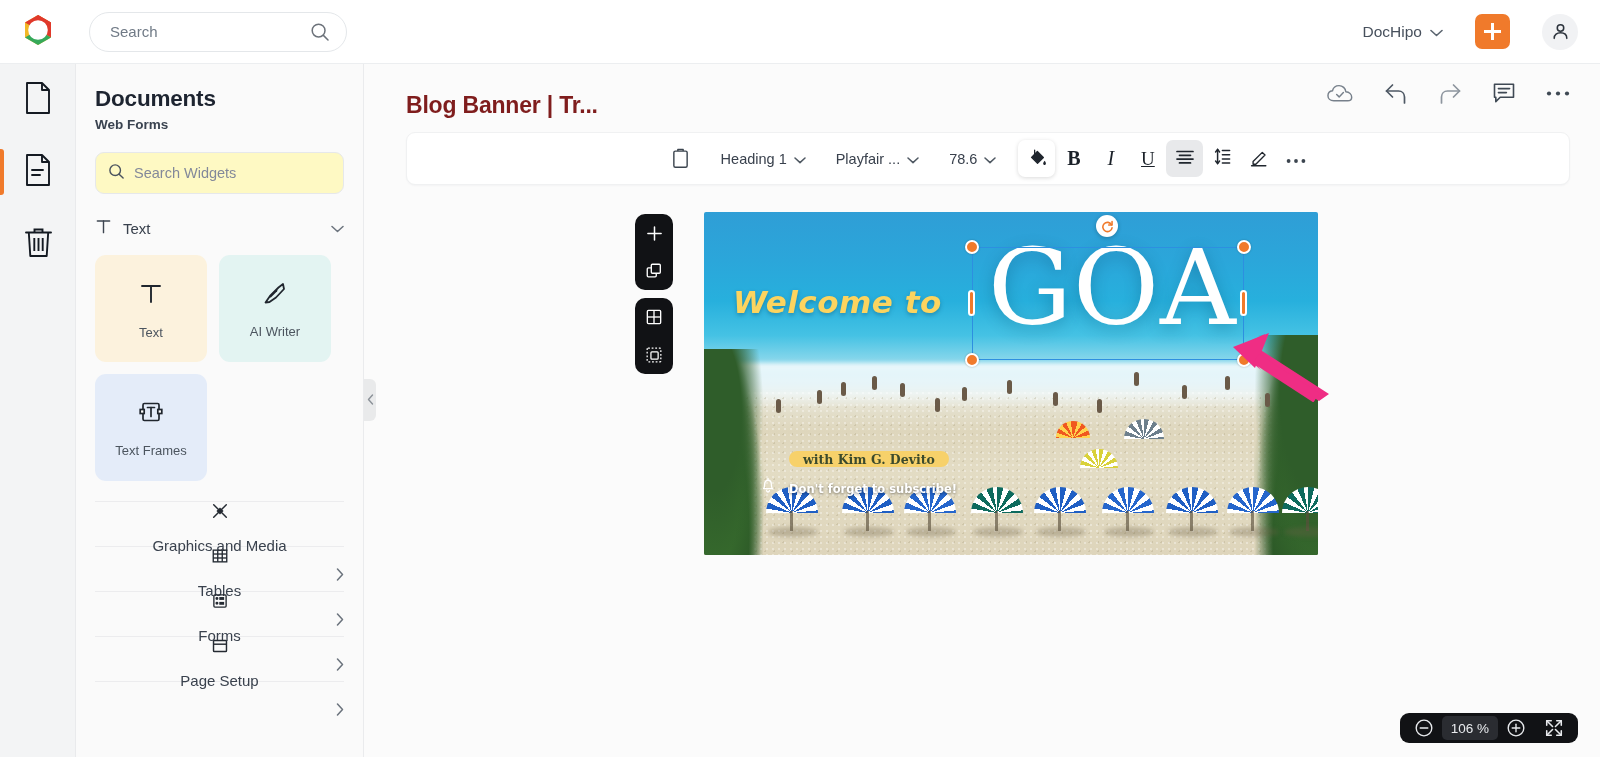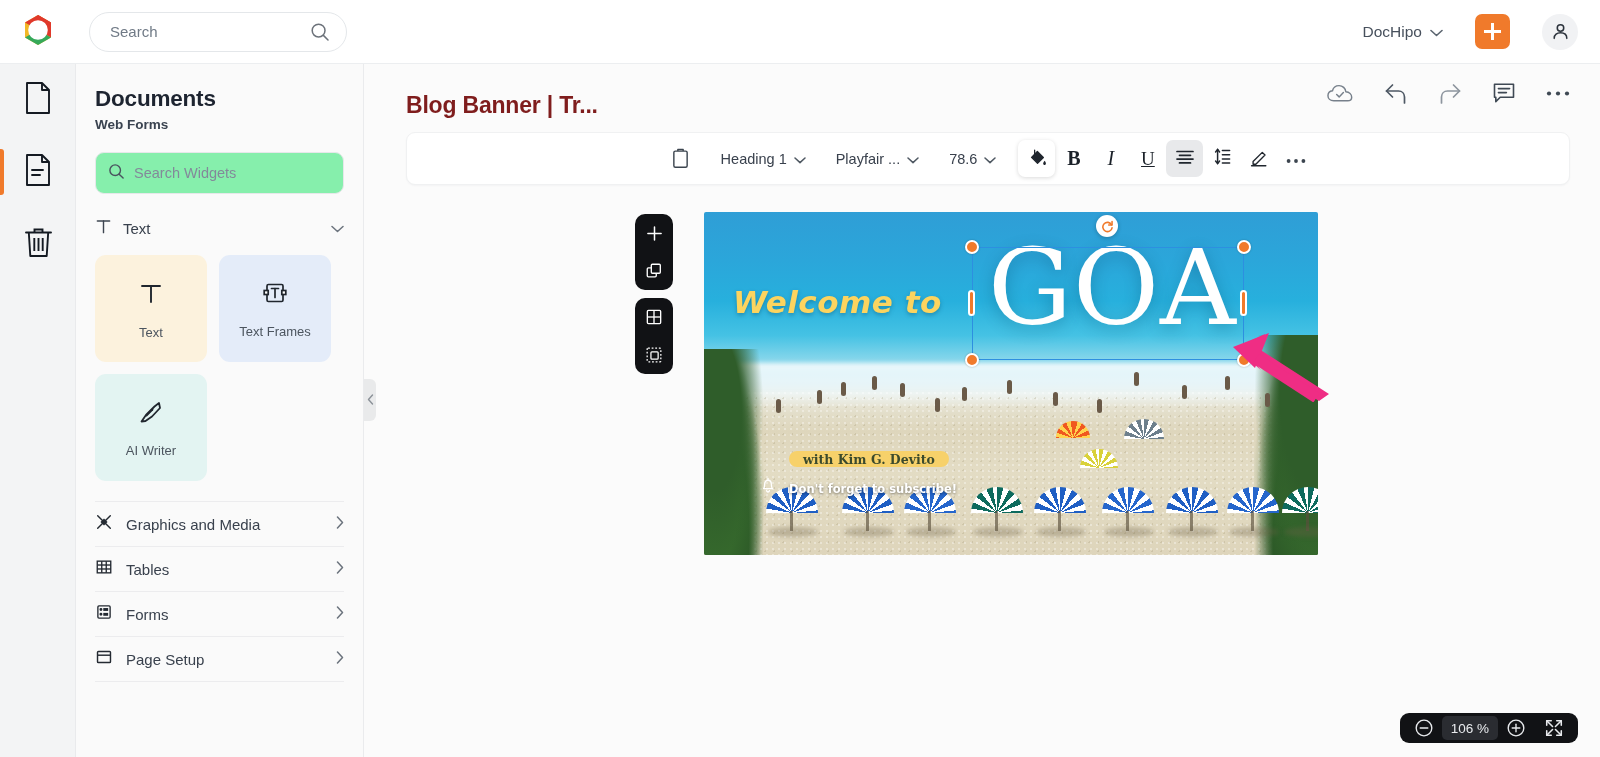--- a/index.html
+++ b/index.html
@@ -69,7 +69,7 @@
   .panel-title { margin: 22px 0 0 19px; font-size: 22.5px; font-weight: bold; color: #1d2430; letter-spacing: -.2px;}
   .panel-sub { margin: 5px 0 0 19px; font-size: 13.5px; font-weight: bold; color: #3a4350; }
   .widget-search {
-    margin: 20px 0 16px 19px; width: 249px; height: 42px; background: #86efac;
+    margin: 20px 0 16px 19px; width: 249px; height: 42px; background: #fef9c3;
     border: 1px solid #e6e8ea; border-radius: 9px;
     display: flex; align-items: center; padding: 0 12px; gap: 9px;
   }

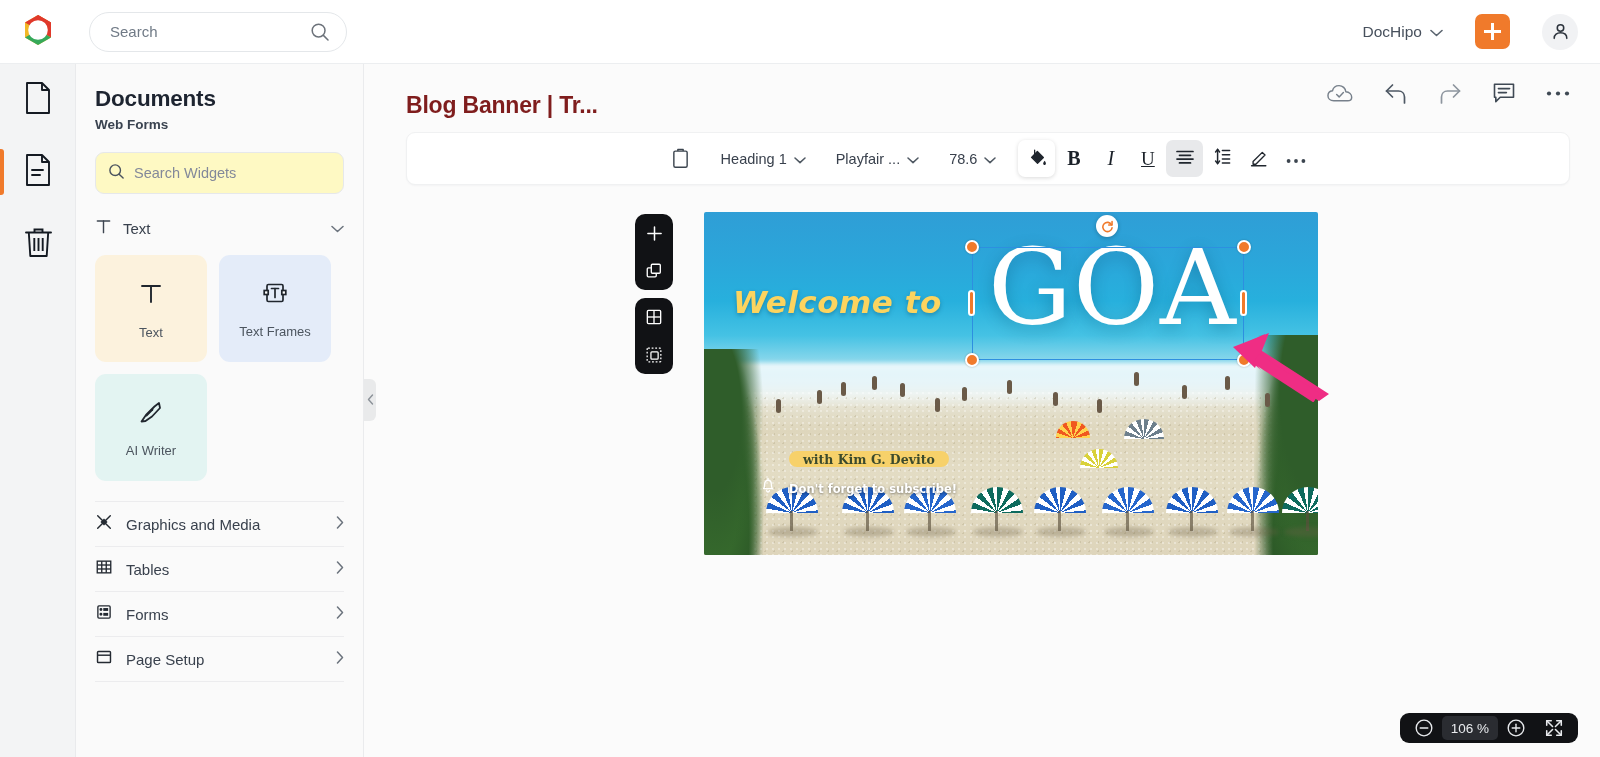--- a/index.html
+++ b/index.html
@@ -364,6 +364,15 @@
         </span>
         <span class="tlbl">Text</span>
       </div>
+      <div class="tile tile-ai">
+        <span>
+          <svg width="28" height="28" viewBox="0 0 28 28" fill="none" stroke="#20262e" stroke-width="1.8">
+            <path d="M4.5 23.5 L9 17 L17.5 8.5 L22 5 L23 10 L15 18.5 L8.5 23 Z" stroke-linejoin="round"></path>
+            <line x1="9.5" y1="17.5" x2="15.5" y2="11.5" stroke-linecap="round"></line>
+          </svg>
+        </span>
+        <span class="tlbl">AI Writer</span>
+      </div>
       <div class="tile tile-frames">
         <span>
           <svg width="30" height="28" viewBox="0 0 30 28" fill="none" stroke="#20262e" stroke-width="1.7">
@@ -375,15 +384,6 @@
           </svg>
         </span>
         <span class="tlbl">Text Frames</span>
-      </div>
-      <div class="tile tile-ai">
-        <span>
-          <svg width="28" height="28" viewBox="0 0 28 28" fill="none" stroke="#20262e" stroke-width="1.8">
-            <path d="M4.5 23.5 L9 17 L17.5 8.5 L22 5 L23 10 L15 18.5 L8.5 23 Z" stroke-linejoin="round"></path>
-            <line x1="9.5" y1="17.5" x2="15.5" y2="11.5" stroke-linecap="round"></line>
-          </svg>
-        </span>
-        <span class="tlbl">AI Writer</span>
       </div>
     </div>
 

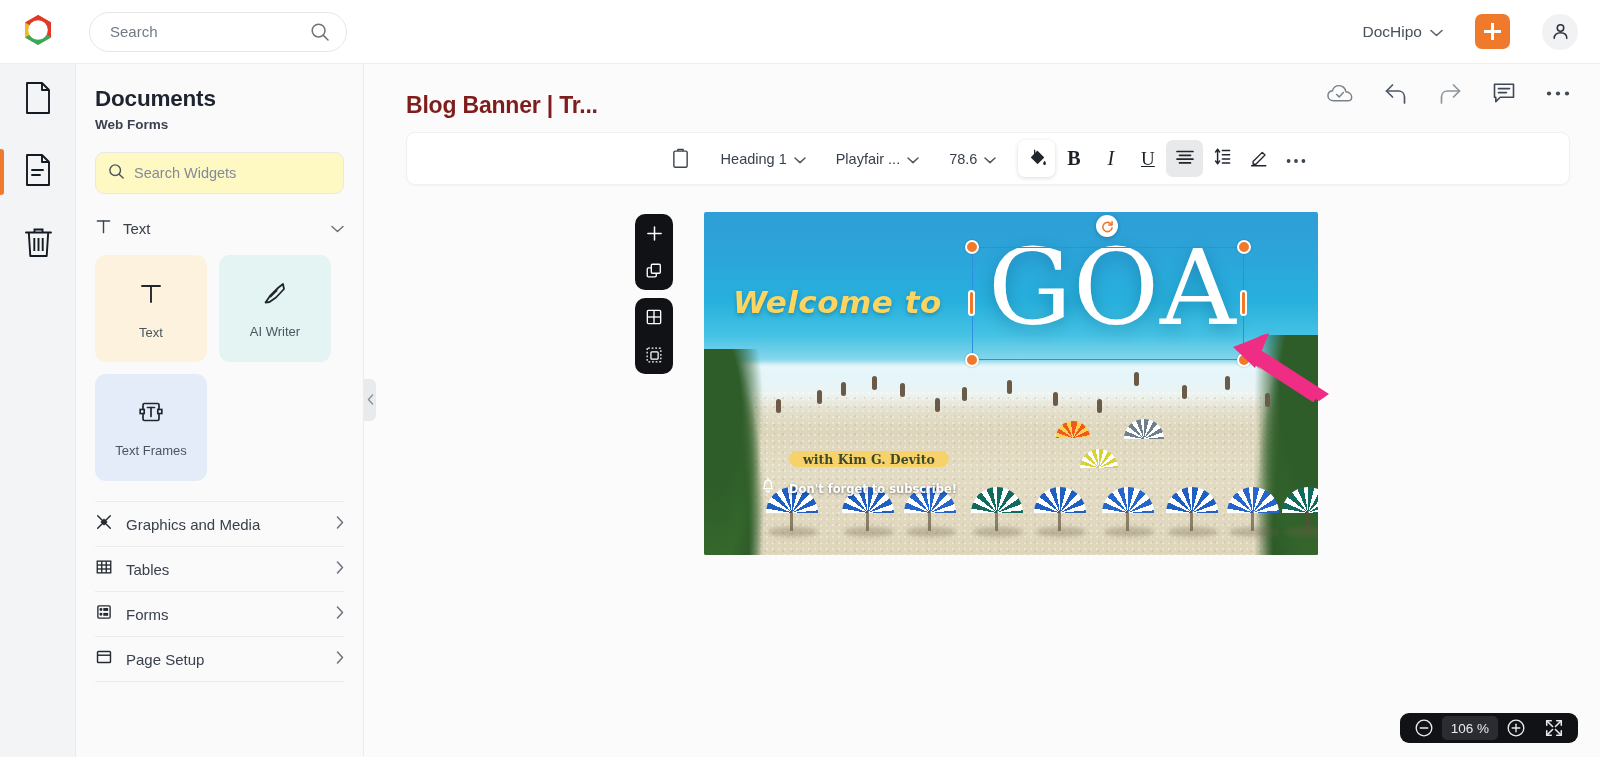--- a/index.html
+++ b/index.html
@@ -101,6 +101,7 @@
     margin-left: 19px; width: 249px; height: 45px;
     display: flex; align-items: center; gap: 13px; cursor: pointer;
     border-top: 1px solid #ececee;
+    flex-direction: column;
   }
   .menurow .mlbl { font-size: 15px; color: #39414d; }
   .menurow .rchev { margin-left: auto; }

